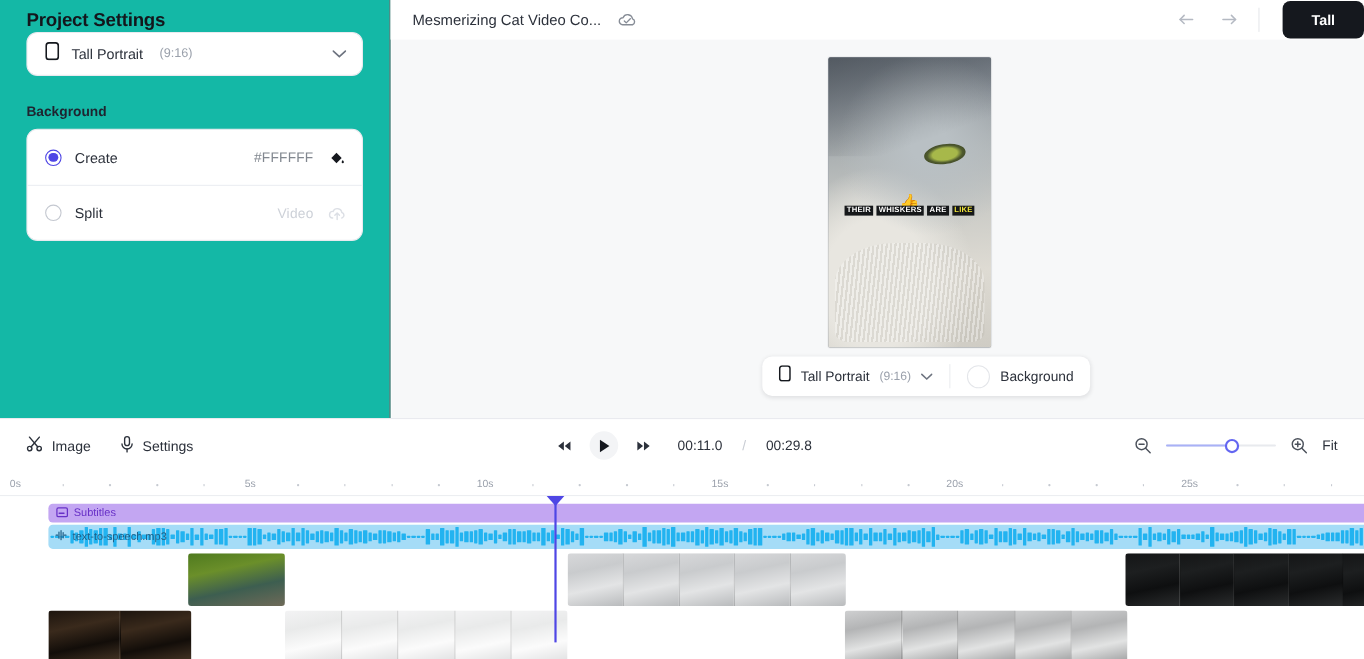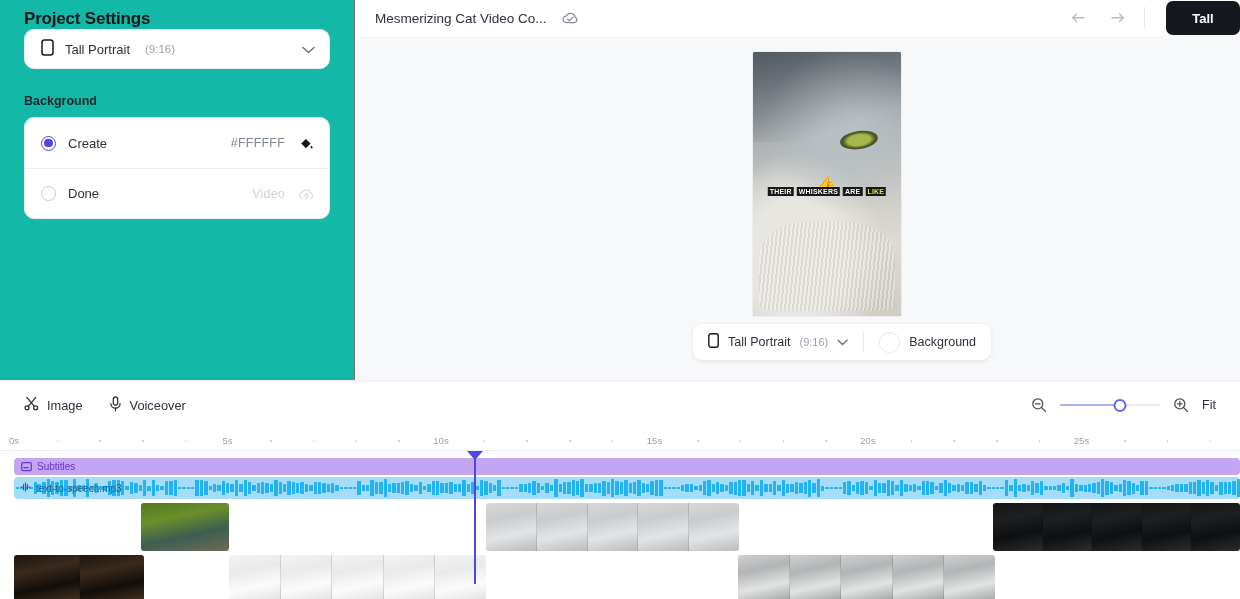--- a/index.html
+++ b/index.html
@@ -240,7 +240,7 @@
       </div>
       <div class="bg-row">
         <span class="radio"></span>
-        <span class="bg-name">Done</span>
+        <span class="bg-name">Split</span>
         <span class="bg-val muted">Video</span>
         <span class="bg-ic muted">
           <svg width="17" height="14" viewBox="0 0 17 14">

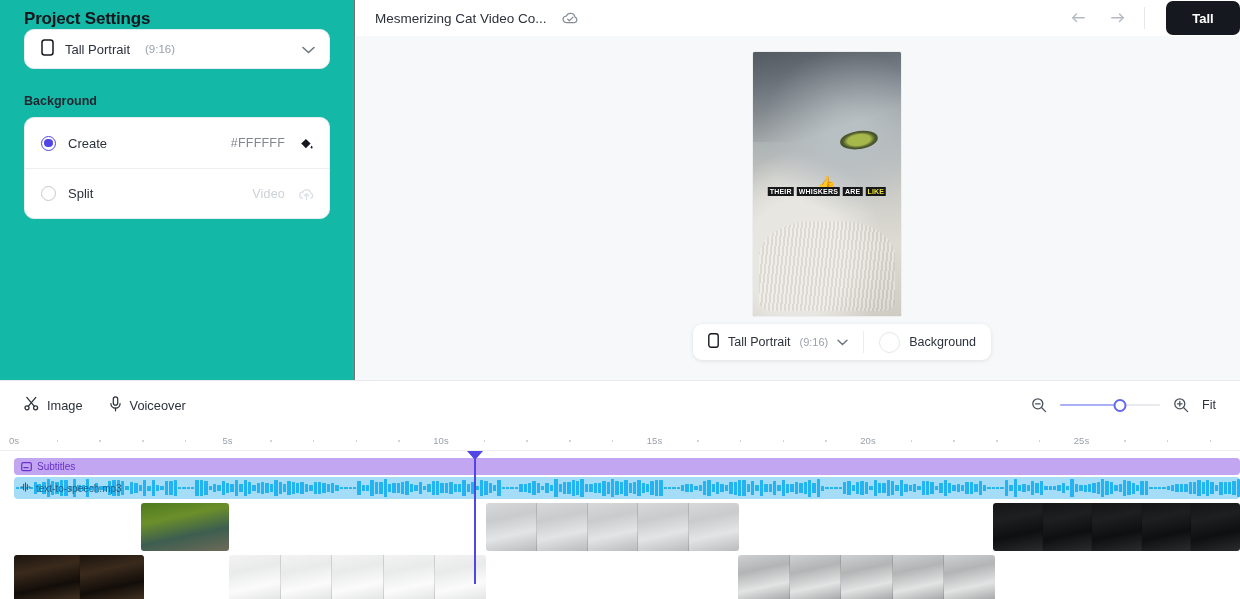--- a/index.html
+++ b/index.html
@@ -344,7 +344,7 @@
             <path d="M6.5 12.2v2.6" fill="none" stroke="#2c313b" stroke-width="1.25" stroke-linecap="round"></path>
           </svg>
         </span>
-        <span>Voiceover</span>
+        <span>Settings</span>
       </div>
 
 

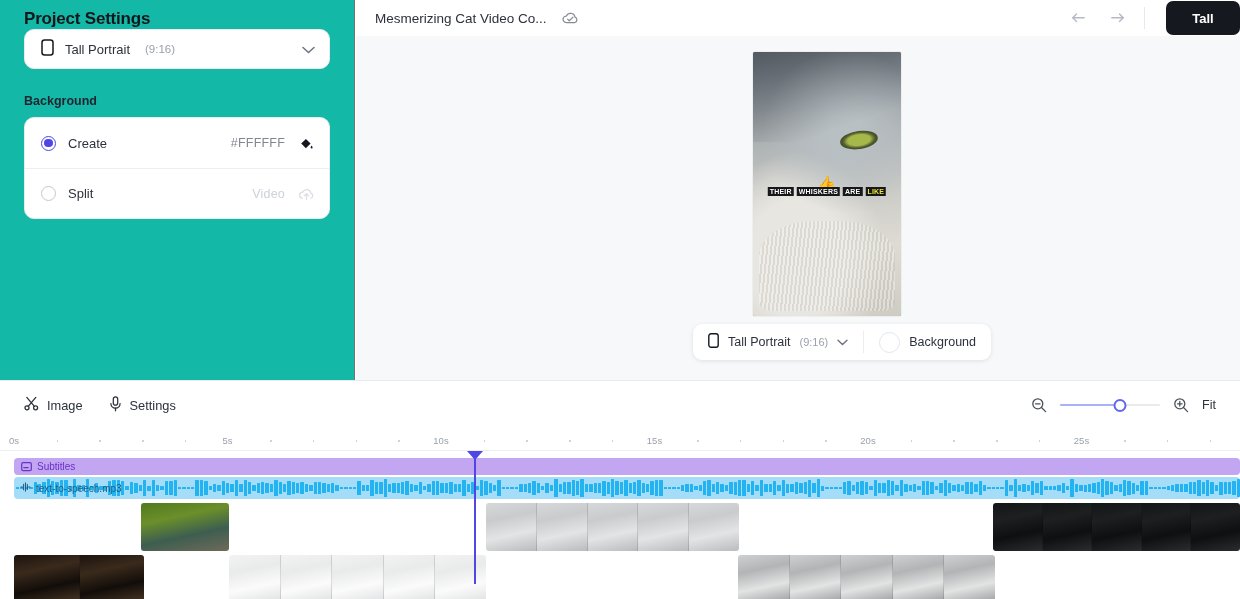--- a/index.html
+++ b/index.html
@@ -347,6 +347,26 @@
         <span>Settings</span>
       </div>
 
+      <div class="transport">
+        <span class="tbtn">
+          <svg width="14" height="11" viewBox="0 0 14 11">
+              <path d="M6.6 1.4v8.2L1.4 5.5z M12.6 1.4v8.2L7.4 5.5z" fill="#2c313b"></path>
+            </svg>
+        </span>
+        <span class="tbtn play">
+          <svg width="11" height="13" viewBox="0 0 11 13">
+              <path d="M1.4 0.8 10 6.5 1.4 12.2z" fill="#15181e"></path>
+            </svg>
+        </span>
+        <span class="tbtn">
+          <svg width="14" height="11" viewBox="0 0 14 11">
+              <path d="M1.4 1.4v8.2L6.6 5.5z M7.4 1.4v8.2L12.6 5.5z" fill="#2c313b"></path>
+            </svg>
+        </span>
+        <span class="tcode">00:11.0</span>
+        <span class="tsep">/</span>
+        <span class="tcode" style="margin-left:0">00:29.8</span>
+      </div>
 
       <div class="zoomwrap">
         <span class="zic">

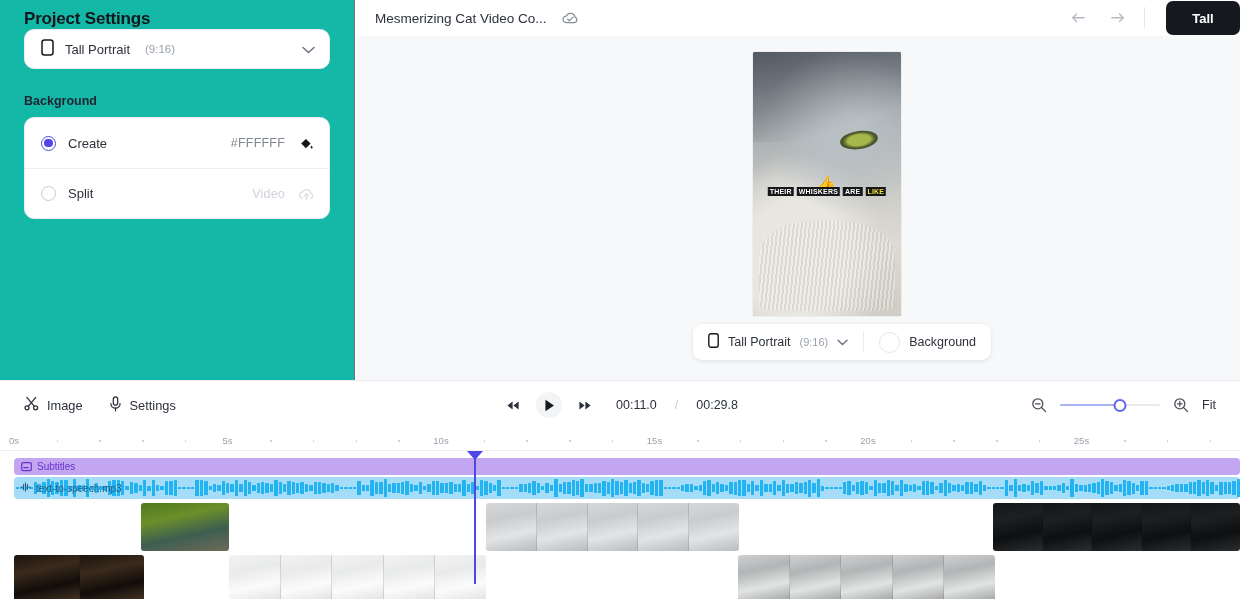--- a/index.html
+++ b/index.html
@@ -172,7 +172,7 @@
   .rl { position: absolute; top: 6px; font-size: 9.5px; color: #9aa0ab; transform: translateX(-50%); }
   .rt { position: absolute; top: 11px; width: 1.6px; height: 1.6px; background: #c6cad1; border-radius: 50%; }
 
-  .tracks { position: relative; height: 133px; }
+  .tracks { position: relative; height: 133px; margin-left: 30px; }
   .track-sub {
     position: absolute; left: 14px; top: 7px; width: 1226px; height: 17px;
     background: #c3a6f2; border-radius: 4px; display: flex; align-items: center; gap: 5px; padding-left: 7px;

